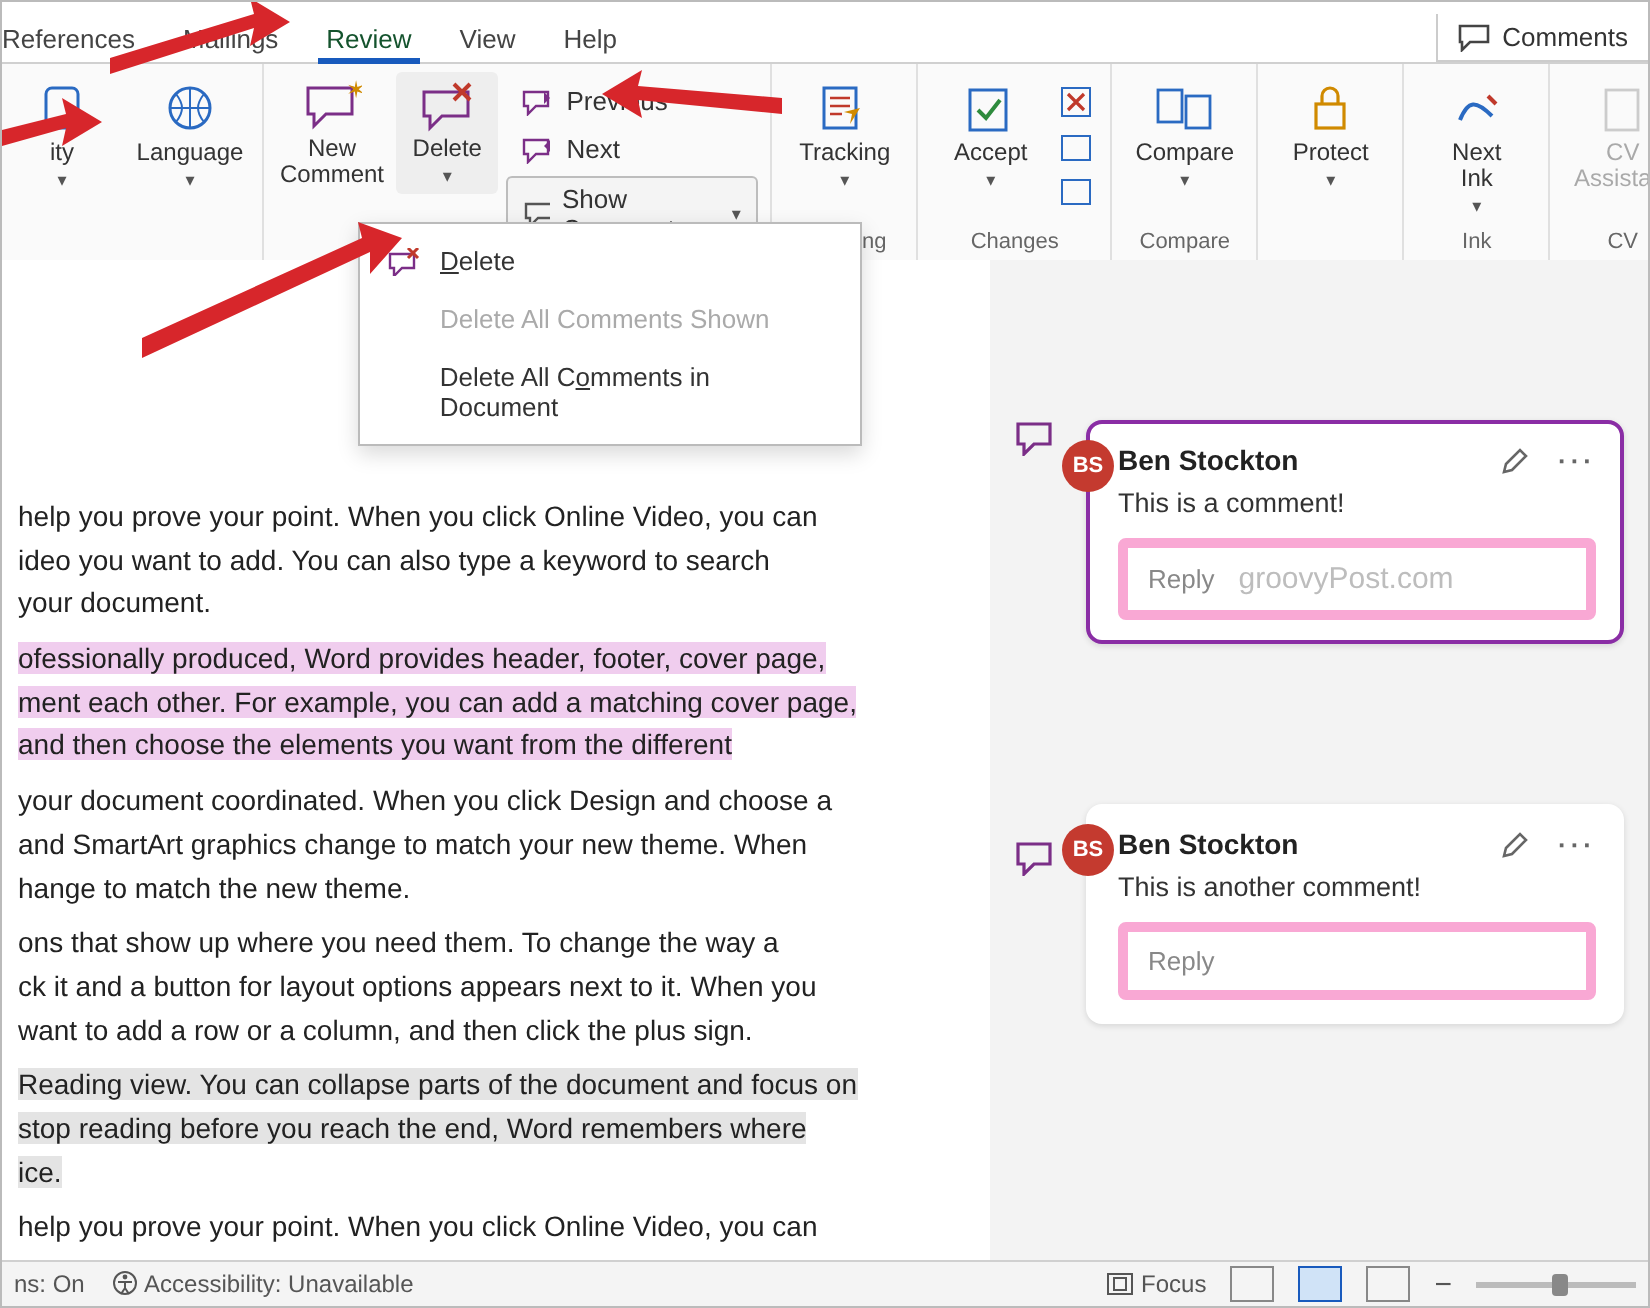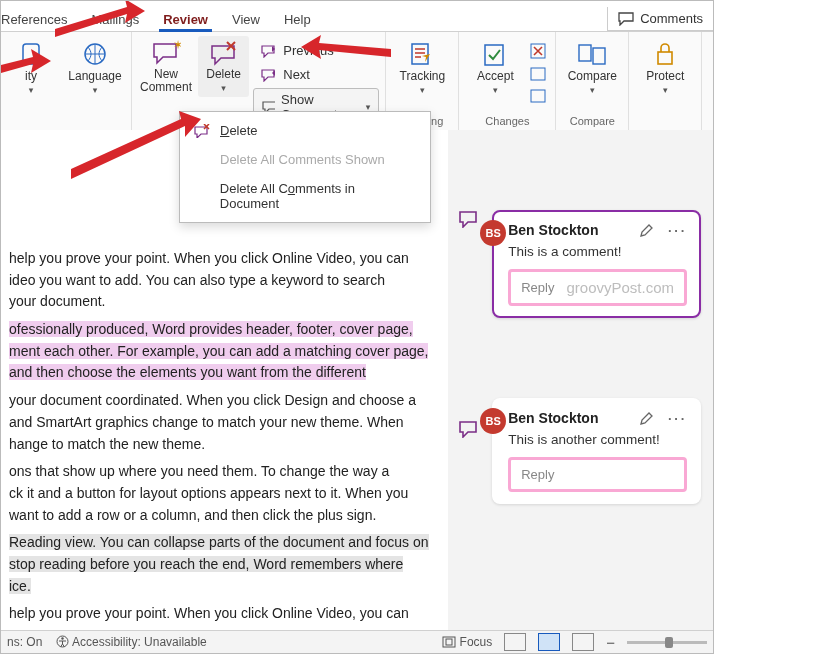--- a/index.html
+++ b/index.html
@@ -3,7 +3,7 @@
 <meta charset="utf-8">
 <style>
   html,body{margin:0;padding:0;font-family:"Segoe UI",Arial,sans-serif;font-size:13px;color:#333;background:#fff;overflow:hidden}
-  .app{width:714px;height:654px;position:relative;border:1px solid #bbb;box-sizing:border-box;overflow:hidden}
+  .app{width:825px;height:654px;position:relative;border:1px solid #bbb;box-sizing:border-box;overflow:hidden}
   
   .tabs{display:flex;align-items:flex-end;height:30px;padding-left:0;border-bottom:1px solid #d0d0d0;background:#fff}
   .tab{padding:6px 12px 4px;color:#444;cursor:pointer}

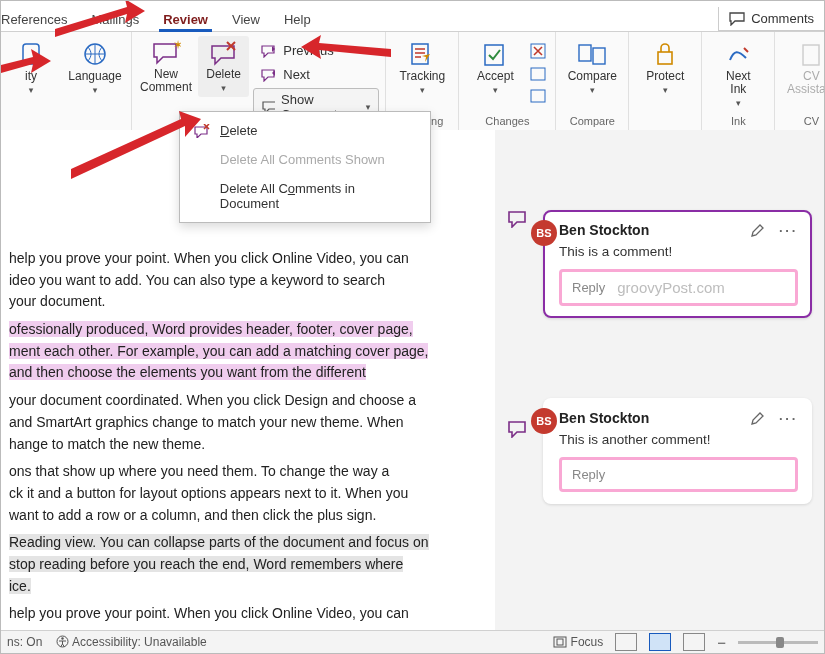--- a/index.html
+++ b/index.html
@@ -7,7 +7,7 @@
   
   .tabs{display:flex;align-items:flex-end;height:30px;padding-left:0;border-bottom:1px solid #d0d0d0;background:#fff}
   .tab{padding:6px 12px 4px;color:#444;cursor:pointer}
-  .tab.active{color:#7f1d1d;font-weight:700;position:relative}
+  .tab.active{color:#14532d;font-weight:400;position:relative}
   .tab.active::after{content:"";position:absolute;left:8px;right:8px;bottom:-1px;height:3px;background:#185abd}
   .comments-top{margin-left:auto;display:flex;align-items:center;gap:6px;padding:4px 10px;border:1px solid #ccc;border-top:none;border-right:none;background:#fff}
   

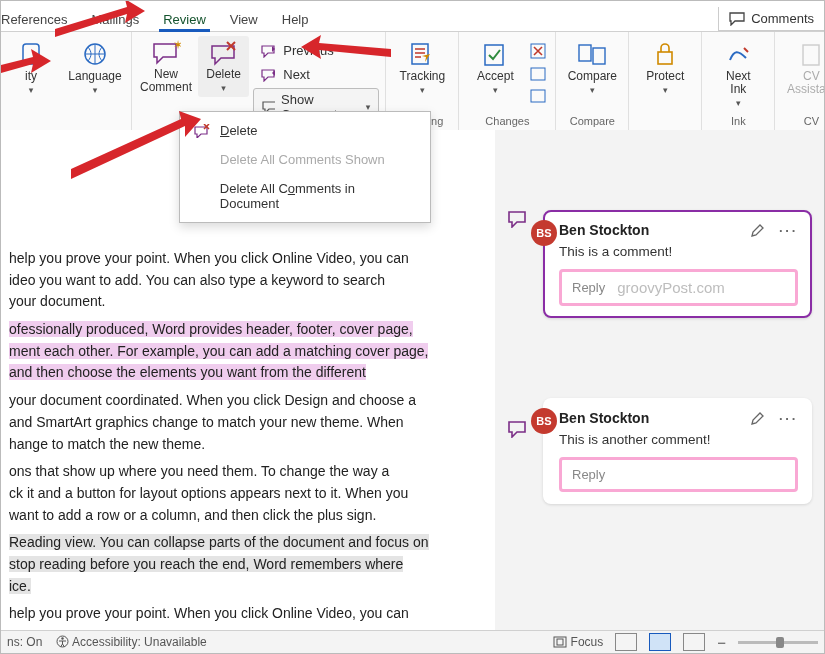--- a/index.html
+++ b/index.html
@@ -45,7 +45,7 @@
   .c-actions{margin-left:auto;display:flex;gap:14px;color:#666}
   .c-body{margin:6px 0 2px;font-size:13.5px;color:#333}
   .c-date{font-size:11.5px;color:#888}
-  .reply{margin-top:10px;border:3px solid #f9a8d4;border-radius:4px;padding:7px 10px;color:#888;font-size:13px;display:flex;align-items:center}
+  .reply{margin-top:10px;border:5px solid #f9a8d4;border-radius:4px;padding:7px 10px;color:#888;font-size:13px;display:flex;align-items:center}
   .wm{color:#bdbdbd;margin-left:12px;font-size:15px}
   
   .status{position:absolute;left:0;right:0;bottom:0;height:22px;background:#f4f4f4;border-top:1px solid #d0d0d0;display:flex;align-items:center;font-size:12px;color:#555;padding:0 6px;gap:14px}

